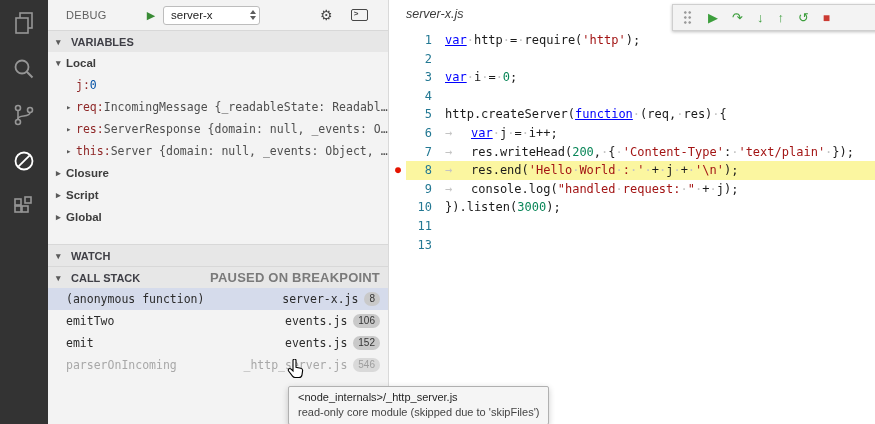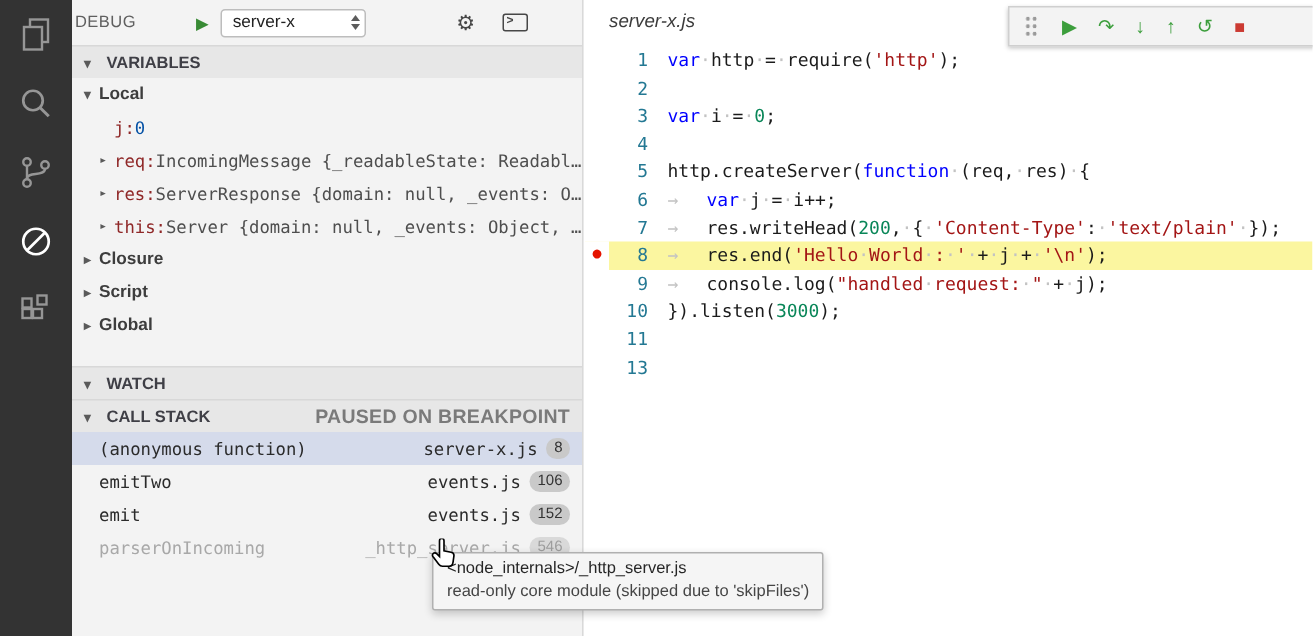--- a/index.html
+++ b/index.html
@@ -13,7 +13,7 @@
 
   
   .sidebar { position: absolute; left: 48px; top: 0; width: 341px; height: 100%; background: #f3f3f3; border-right: 1px solid #d9d9d9; }
-  .side-toolbar { height: 30px; display: flex; align-items: center; padding: 0 8px 0 2px; text-align: center; }
+  .side-toolbar { height: 30px; display: flex; align-items: center; padding: 0 8px 0 18px; text-align: center; }
   .debug-title { font-size: 11px; color: #5f5f5f; letter-spacing: .3px; }
   .start-icon { margin-left: 40px; color: #388a34; font-size: 11px; cursor: default; }
   .config-select { margin-left: 8px; width: 97px; height: 19px; background: #fff; border: 1px solid #bdbdbd; border-radius: 3px; display: flex; align-items: center; padding-left: 7px; font-size: 11.5px; color: #222; }

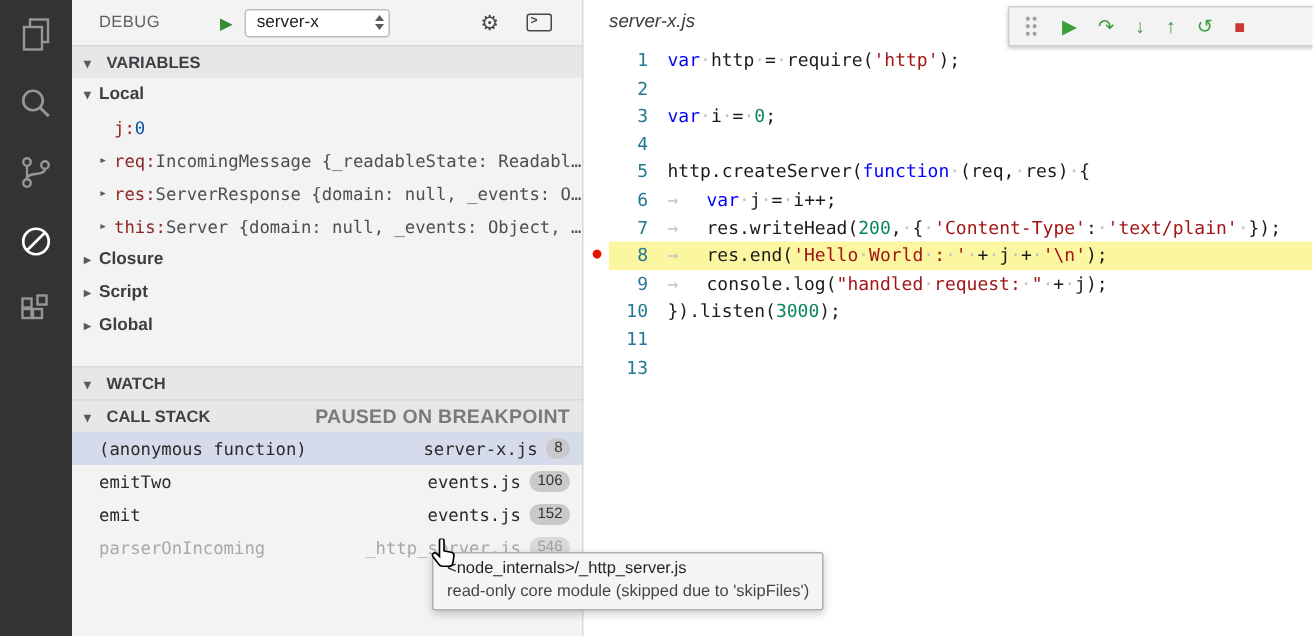--- a/index.html
+++ b/index.html
@@ -56,7 +56,7 @@
   .glyph { flex: none; width: 16px; text-align: center; background: #fff; color: #e51400; font-size: 10px; line-height: 18.6px; }
   .lnum { flex: none; width: 26px; text-align: right; padding-right: 13px; color: #237893; box-sizing: content-box; }
   .lcontent { white-space: pre; }
-  .tok-kw { color: #0000ff; }
+  .tok-kw { color: #0000ff; text-decoration: underline; }
   .tok-str { color: #a31515; }
   .tok-num { color: #098658; }
   .tok-pl { color: #1b1b1b; }

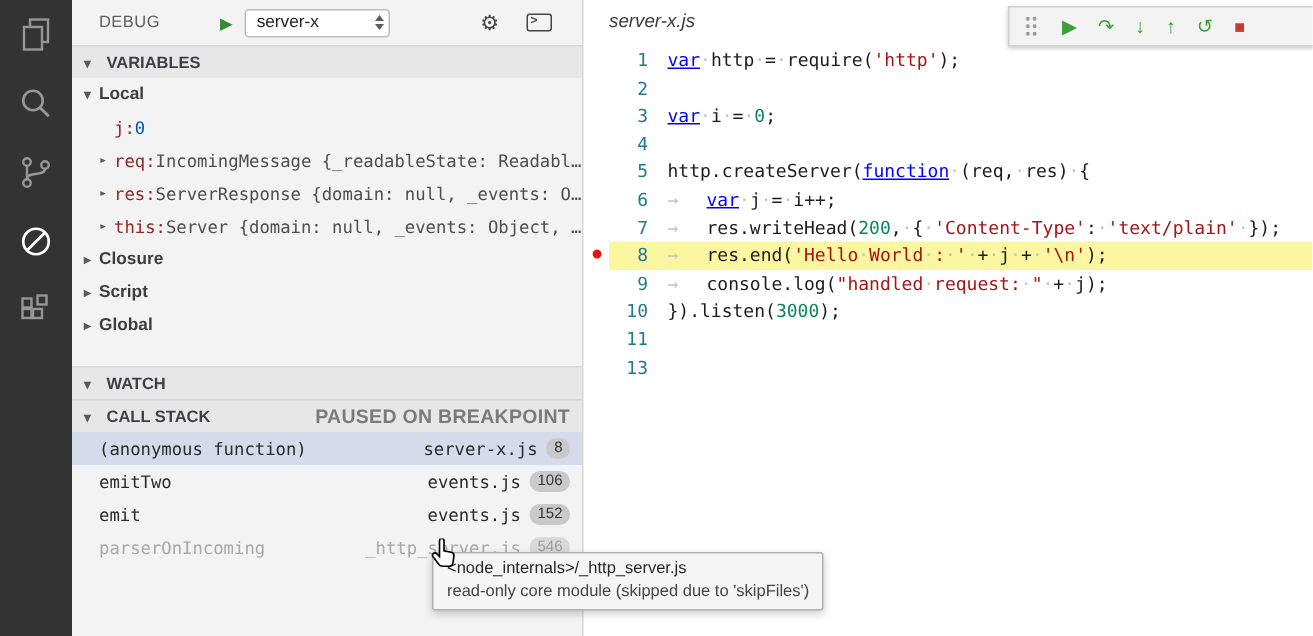--- a/index.html
+++ b/index.html
@@ -70,7 +70,7 @@
   .dbg-btn.red { color: #cb3a32; font-size: 12px; }
 
   
-  .tooltip { position: absolute; left: 288px; top: 368px; z-index: 50; background: #f5f5f5; border: 1px solid #b0b0b0; border-radius: 2px; box-shadow: 0 2px 6px rgba(0,0,0,.2); padding: 3px 9px 4px; font-size: 11px; line-height: 15px; color: #262626; white-space: nowrap; }
+  .tooltip { position: absolute; left: 288px; top: 386px; z-index: 50; background: #f5f5f5; border: 1px solid #b0b0b0; border-radius: 2px; box-shadow: 0 2px 6px rgba(0,0,0,.2); padding: 3px 9px 4px; font-size: 11px; line-height: 15px; color: #262626; white-space: nowrap; }
   .tooltip .tip2 { color: #454545; }
   .cursor { position: absolute; left: 287px; top: 359px; z-index: 60; }
 </style>

